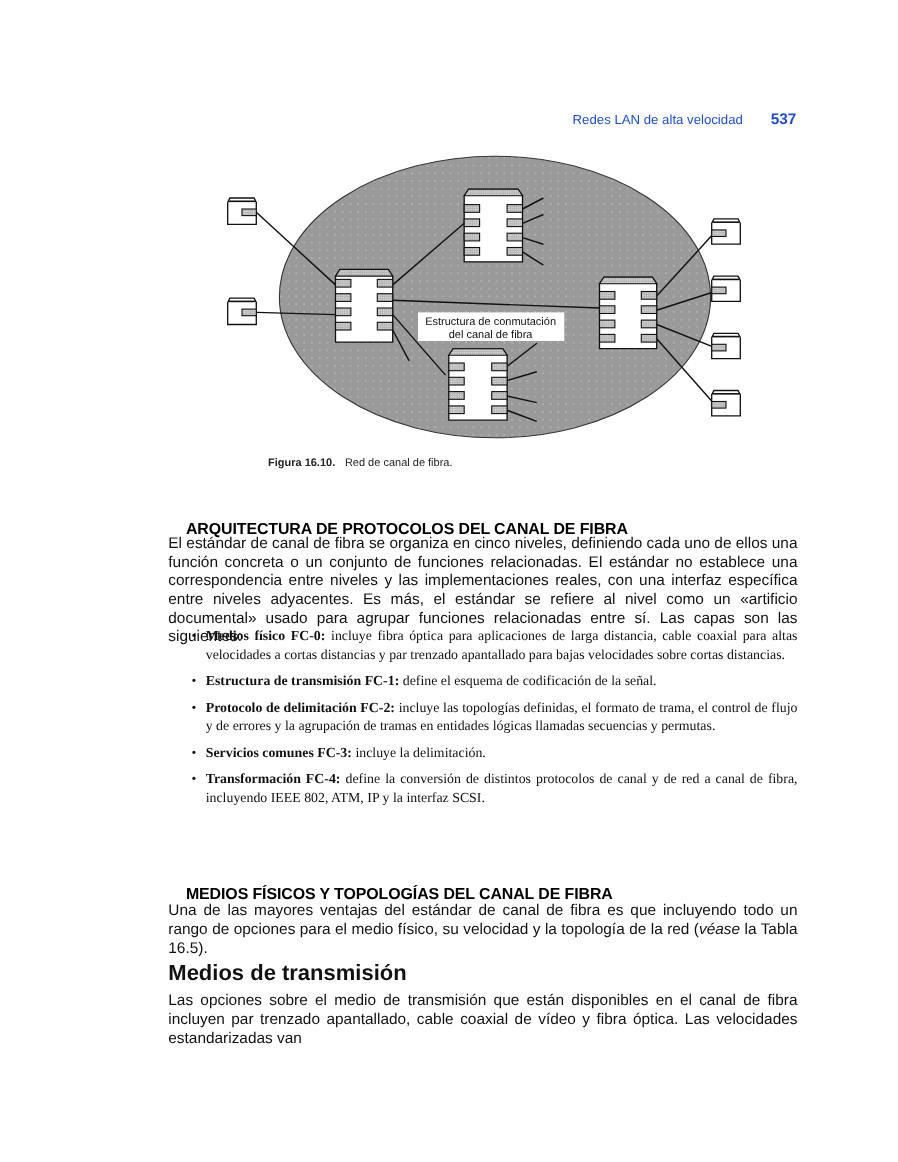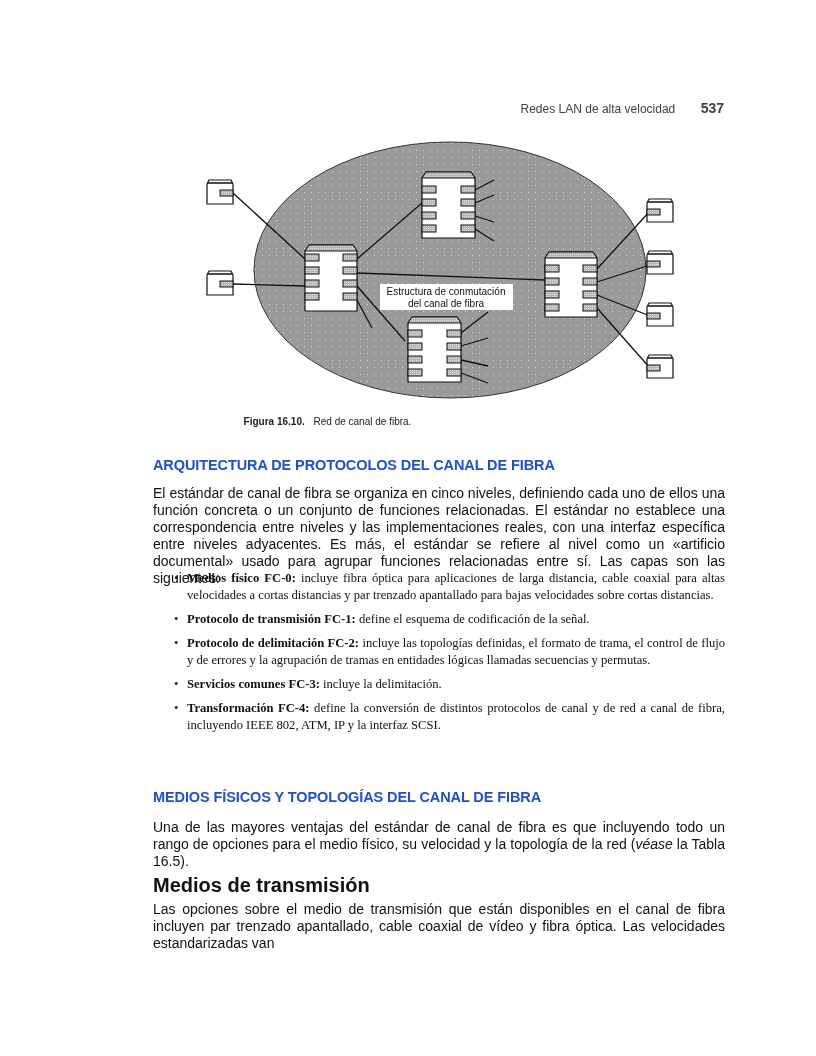--- a/index.html
+++ b/index.html
@@ -4,7 +4,7 @@
 <style>
   html, body { margin: 0; padding: 0; background: #ffffff; }
   body { width: 816px; height: 1056px; position: relative; overflow: hidden; color: #111; }
-  .running-head { position: absolute; top: 100px; left: 0; width: 724px; text-align: right; font-family: "Liberation Sans", sans-serif; font-size: 12px; color: #404040; }
+  .running-head { position: absolute; top: 100px; left: 0; width: 724px; text-align: right; font-family: "Liberation Sans", sans-serif; font-size: 12px; color: #1d4ed8; }
   .running-head .title { margin-right: 22px; }
   .running-head .pnum { font-weight: bold; font-size: 14px; }
   .figure { position: absolute; left: 190px; top: 140px; width: 520px; height: 270px; }

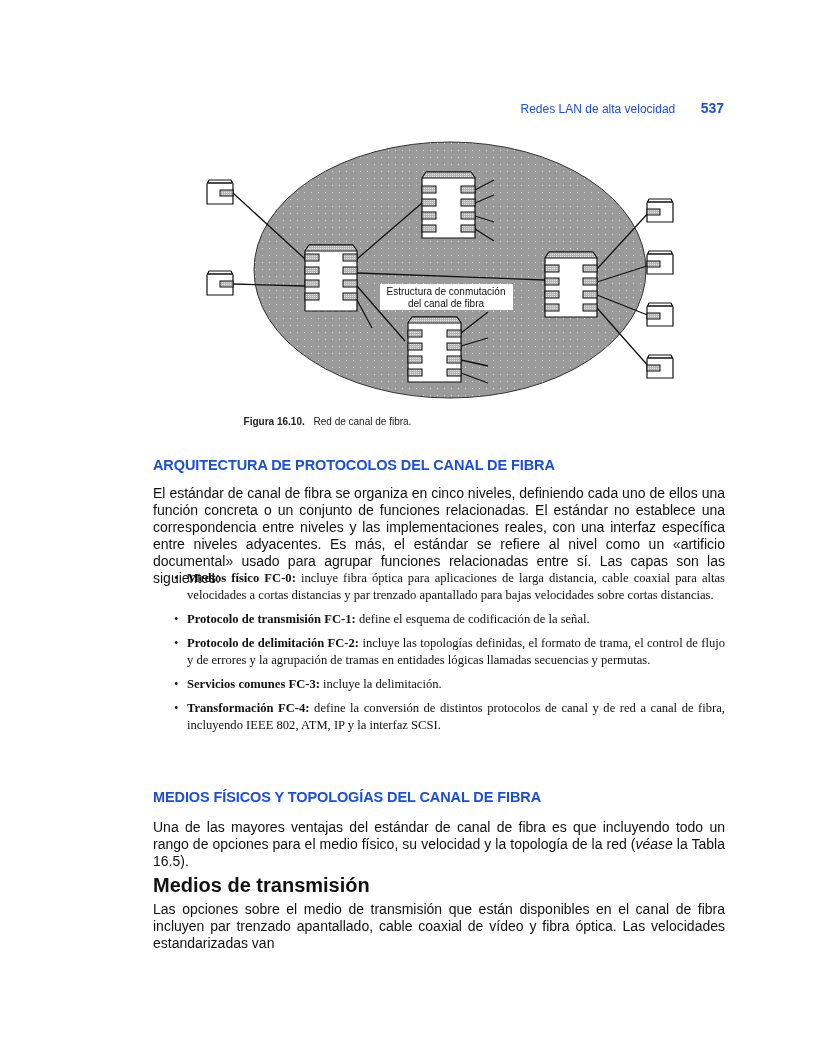--- a/index.html
+++ b/index.html
@@ -11,7 +11,7 @@
   .caption { position: absolute; top: 416px; left: 0; width: 655px; text-align: center; font-family: "Liberation Sans", sans-serif; font-size: 10px; color: #222; }
   .caption .lab { font-weight: bold; margin-right: 6px; }
   .content { position: absolute; left: 153px; width: 572px; }
-  h2 { font-family: "Liberation Sans", sans-serif; font-weight: bold; font-size: 14.5px; margin: 0; color: #1d4ed8; letter-spacing: -0.1px; }
+  h2 { font-family: "Liberation Sans", sans-serif; font-weight: bold; font-size: 14.5px; margin: 16px; color: #000000; letter-spacing: -0.1px; }
   h3 { font-family: "Liberation Sans", sans-serif; font-weight: bold; font-size: 20px; margin: 0; color: #111; }
   p { font-family: Liberation Sans, sans-serif; font-size: 14px; line-height: 17px; margin: 0; text-align: justify; }
   ul { list-style: none; margin: 0; padding: 0; }

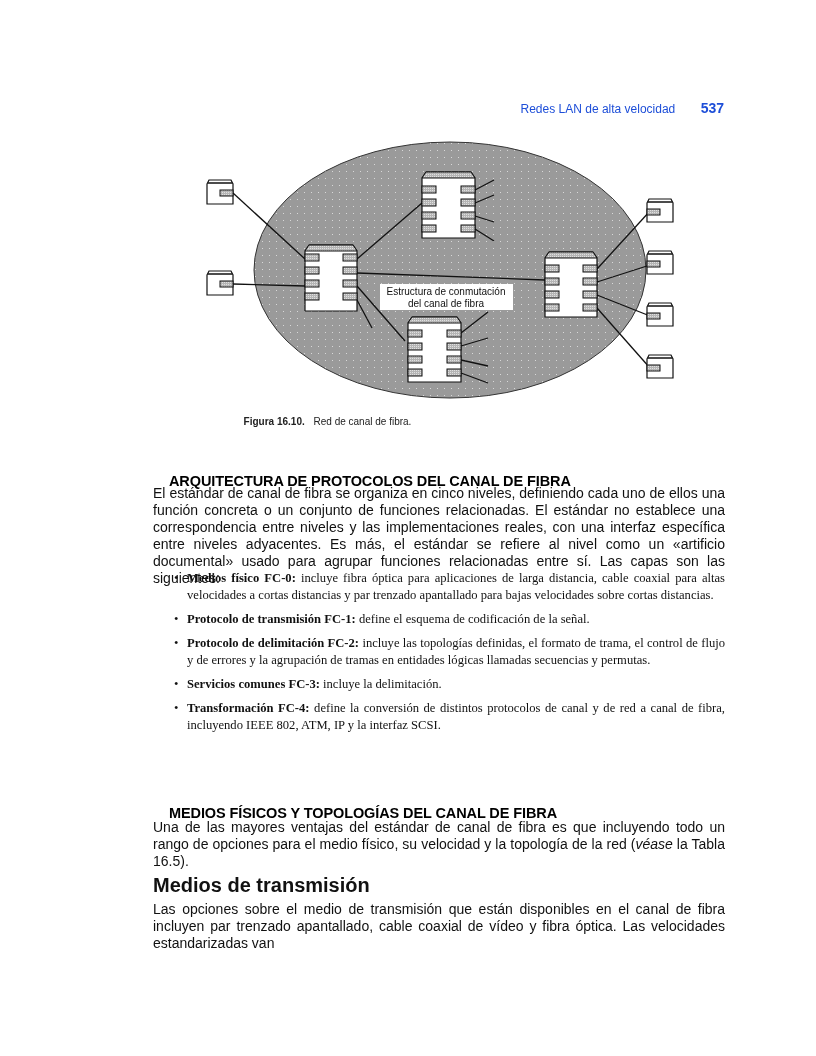--- a/index.html
+++ b/index.html
@@ -176,7 +176,7 @@
 
 <ul class="content list">
   <li><span class="bullet">•</span><b>Medios físico FC-0:</b> <span>incluye fibra óptica para aplicaciones de larga distancia, cable coaxial para altas velocidades a cortas distancias y par trenzado apantallado para bajas velocidades sobre cortas distancias.</span></li>
-  <li><span class="bullet">•</span><b>Protocolo de transmisión FC-1:</b> <span>define el esquema de codificación de la señal.</span></li>
+  <li><span class="bullet">•</span><b>Estructura de transmisión FC-1:</b> <span>define el esquema de codificación de la señal.</span></li>
   <li><span class="bullet">•</span><b>Protocolo de delimitación FC-2:</b> <span>incluye las topologías definidas, el formato de trama, el control de flujo y de errores y la agrupación de tramas en entidades lógicas llamadas secuencias y permutas.</span></li>
   <li><span class="bullet">•</span><b>Servicios comunes FC-3:</b> <span>incluye la delimitación.</span></li>
   <li><span class="bullet">•</span><b>Transformación FC-4:</b> <span>define la conversión de distintos protocolos de canal y de red a canal de fibra, incluyendo IEEE 802, ATM, IP y la interfaz SCSI.</span></li>

